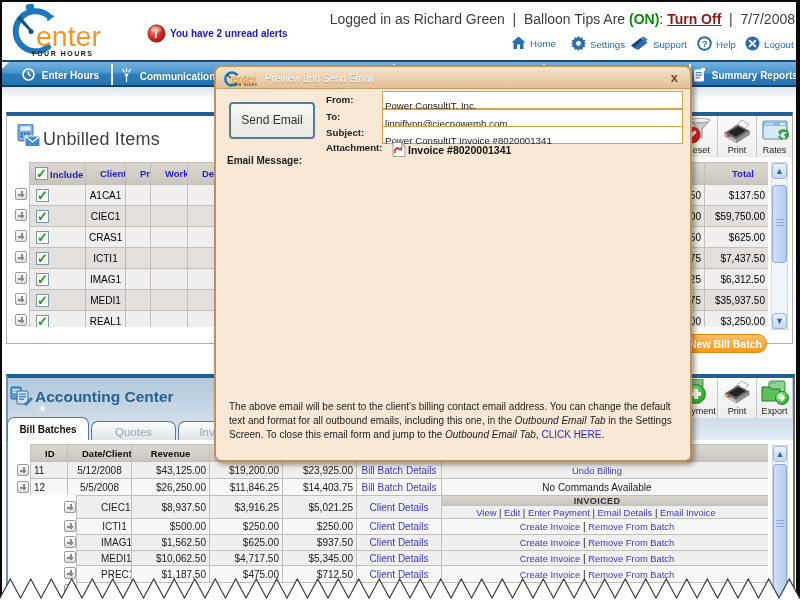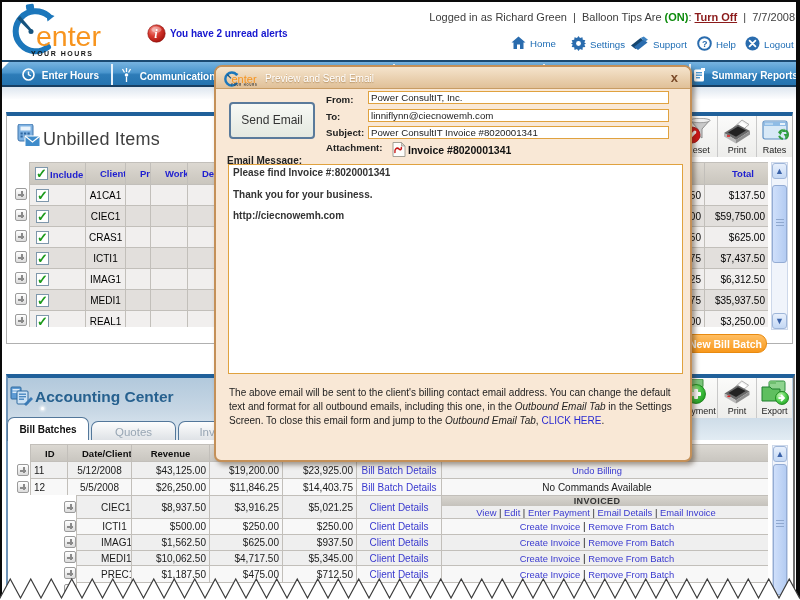--- a/index.html
+++ b/index.html
@@ -14,7 +14,7 @@
 
 #header { left:2px; top:2px; width:794px; height:58px; background:#fff; }
 #alerttext { left:170px; top:28px; font-size:10px; font-weight:bold; color:#1717cf; }
-#topline { right:5px; top:11px; font-size:11px; color:#3d3d3d;padding-left:44px; }
+#topline { right:5px; top:11px; font-size:14px; color:#3d3d3d;padding-left:44px; }
 #topline b.on { color:#0a8a0a; }
 #topline a.off { color:#8b1a1a; text-decoration:underline; font-weight:bold; }
 #iconrow { font-size:9.7px; color:#1d6cb4; }

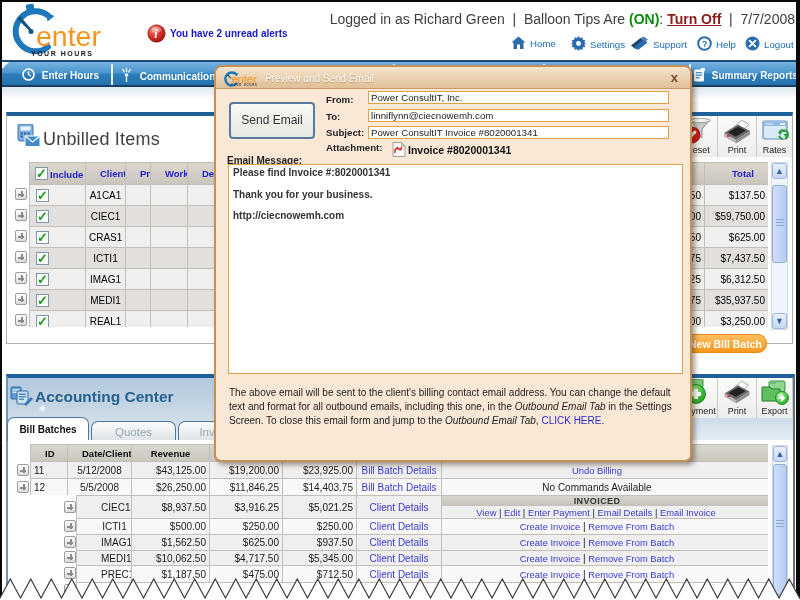--- a/index.html
+++ b/index.html
@@ -81,7 +81,7 @@
 #mtitle .cap { position:absolute; left:49px; top:6px; color:#fff; font-weight:normal; font-size:10px; text-shadow:0 1px 1px rgba(150,110,60,0.6); }
 #mclose { position:absolute; right:12px; top:3px; color:#7a4a28; font-weight:bold; font-size:13px; }
 .mlabel { position:absolute; left:110px; font-size:9.7px; font-weight:bold; color:#222; }
-.minput { position:absolute; left:152px; width:301px; height:13px; background:#fff; border:1px solid #e0a23f; font-size:9.7px; color:#222; padding:0 2px; line-height:11px; }
+.minput { position:absolute; left:166px; width:301px; height:13px; background:#fff; border:1px solid #e0a23f; font-size:9.7px; color:#222; padding:8px 2px; line-height:11px; }
 #sendbtn { position:absolute; left:13px; top:35px; width:86px; height:37px; background:linear-gradient(#f7f9f5,#e4e8e0); border:2px solid #5a7a9b; border-radius:4px; text-align:center; line-height:33px; font-size:12px; color:#333; }
 #mbody { position:absolute; left:12px; top:97px; width:455px; height:210px; background:#fff; border:1px solid #e0a23f; font-size:10px; font-weight:bold; color:#333; padding:3px 4px; line-height:10.8px; }
 #mnote { position:absolute; left:13px; top:319px; width:470px; font-size:10px; color:#222; line-height:13.8px; white-space:nowrap; }

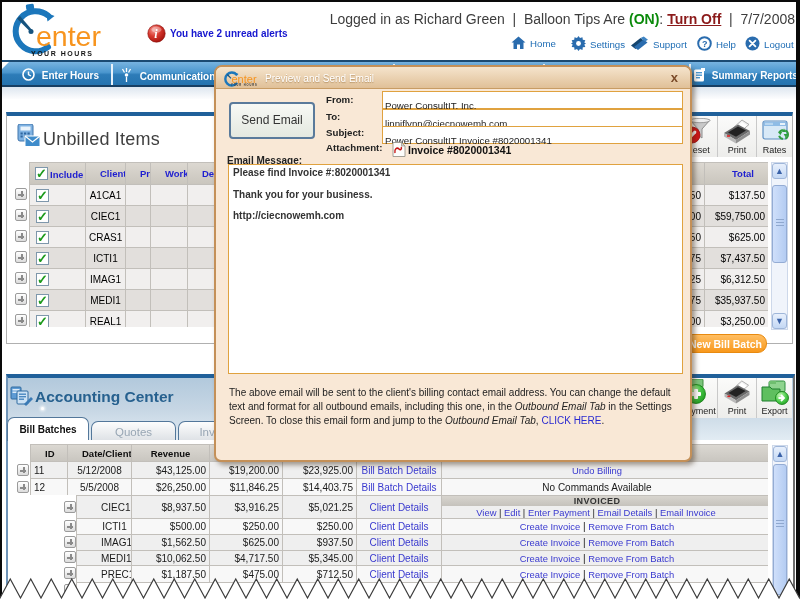--- a/index.html
+++ b/index.html
@@ -548,7 +548,6 @@
   </svg>
   <div class="abs" style="position:absolute;left:192px;top:77px;font-size:10.5px;font-weight:bold;color:#111;">Invoice #8020001341</div>
   <div style="position:absolute;left:11px;top:88px;font-size:10px;font-weight:bold;color:#222;">Email Message:</div>
-  <div id="mbody">Please find Invoice #:8020001341<br><br>Thank you for your business.<br><br>http://ciecnowemh.com</div>
   <div id="mnote">The above email will be sent to the client's billing contact email address. You can change the default<br>text and format for all outbound emails, including this one, in the <i>Outbound Email Tab</i> in the Settings<br>Screen. To close this email form and jump to the <i>Outbound Email Tab</i>, <span style="color:#2a2ad0;">CLICK HERE</span>.</div>
 </div>
 

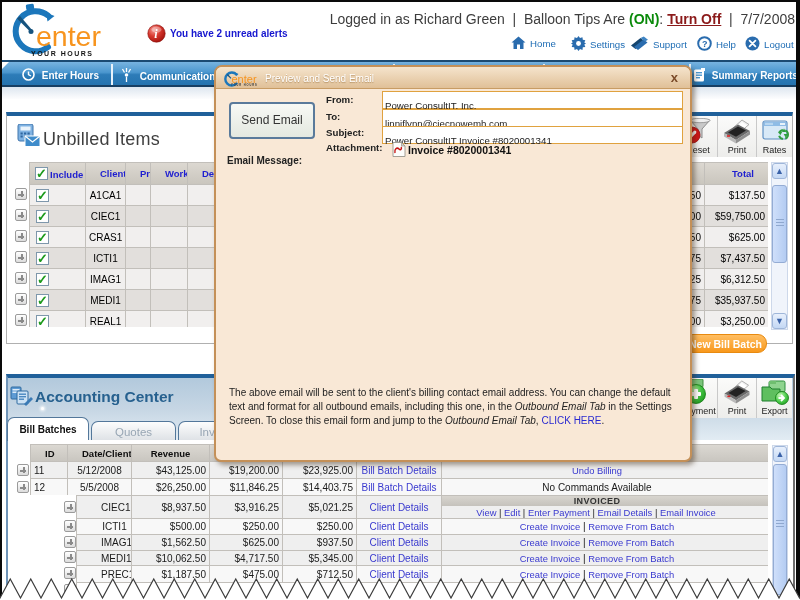--- a/index.html
+++ b/index.html
@@ -84,7 +84,7 @@
 .minput { position:absolute; left:166px; width:301px; height:13px; background:#fff; border:1px solid #e0a23f; font-size:9.7px; color:#222; padding:8px 2px; line-height:11px; }
 #sendbtn { position:absolute; left:13px; top:35px; width:86px; height:37px; background:linear-gradient(#f7f9f5,#e4e8e0); border:2px solid #5a7a9b; border-radius:4px; text-align:center; line-height:33px; font-size:12px; color:#333; }
 #mbody { position:absolute; left:12px; top:97px; width:455px; height:210px; background:#fff; border:1px solid #e0a23f; font-size:10px; font-weight:bold; color:#333; padding:3px 4px; line-height:10.8px; }
-#mnote { position:absolute; left:13px; top:319px; width:470px; font-size:10px; color:#222; line-height:13.8px; white-space:nowrap; }
+#mnote { position:absolute; left:13px; top:333px; width:470px; font-size:10px; color:#222; line-height:13.8px; white-space:nowrap; }
 </style>
 </head>
 <body>

